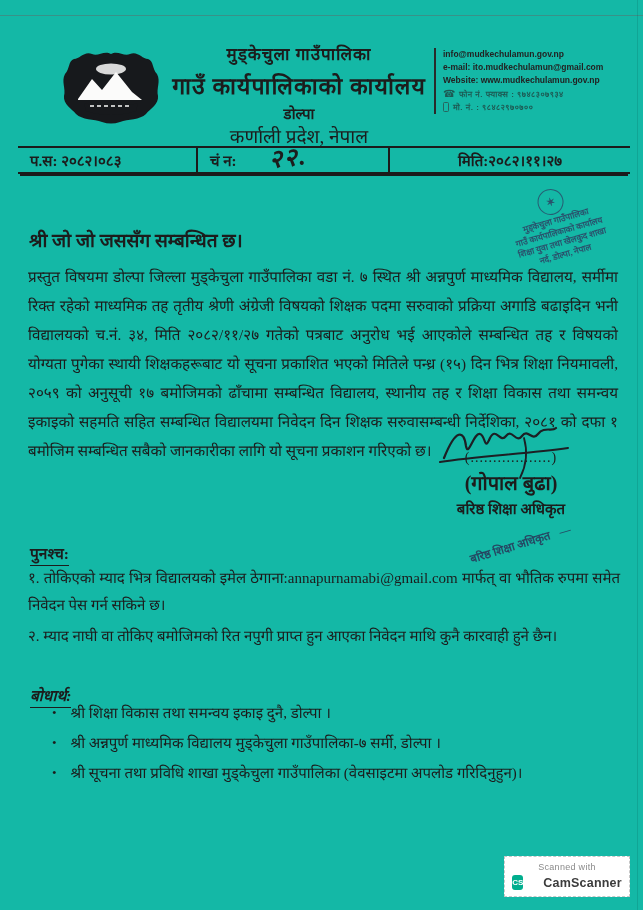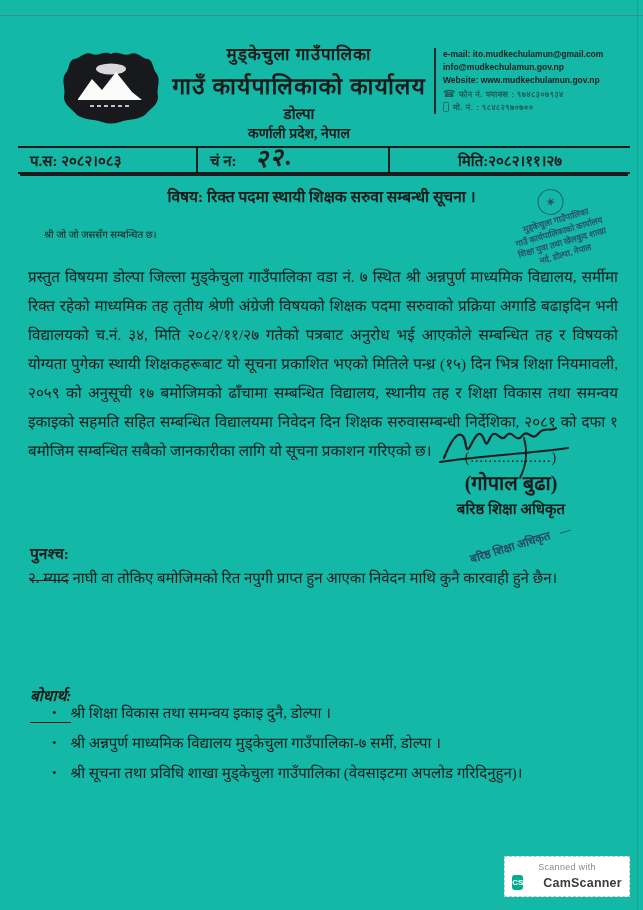--- a/index.html
+++ b/index.html
@@ -138,8 +138,8 @@
   </div>
 
   <div class="contact">
+    <div class="contact-line">info@mudkechulamun.gov.np</div>
     <div class="contact-line">e-mail: ito.mudkechulamun@gmail.com</div>
-    <div class="contact-line">info@mudkechulamun.gov.np</div>
     <div class="contact-line">Website: www.mudkechulamun.gov.np</div>
     <div class="contact-line blurry"><span class="mini-phone">☎</span><span>फोन नं. फ्याक्स : ९७४८३०७९३४</span></div>
     <div class="contact-line blurry"><span class="mini-mobile"></span><span>मो. नं. : ९८४८२९७०७००</span></div>

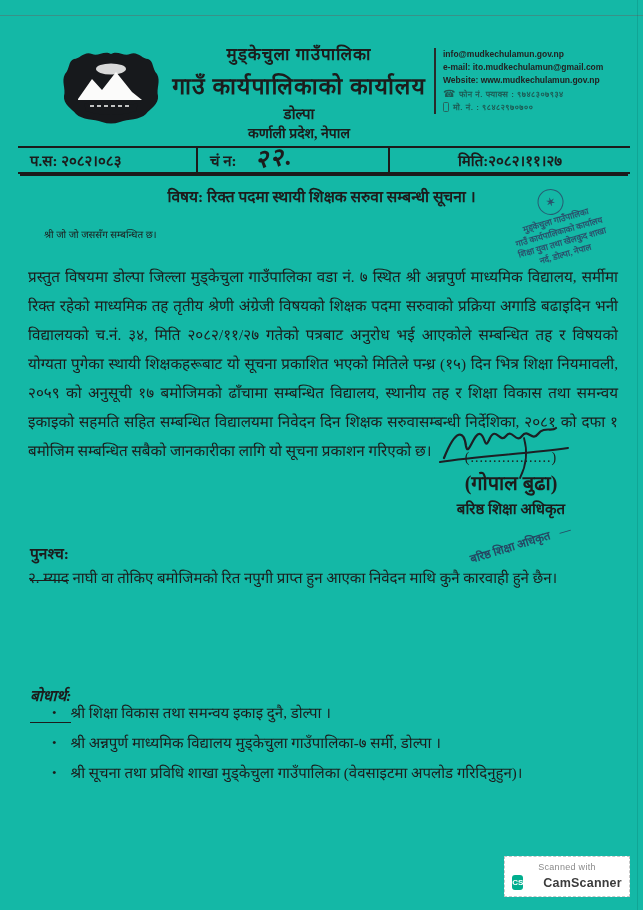--- a/index.html
+++ b/index.html
@@ -18,7 +18,7 @@
   .head-line1 { font-size:17px; font-weight:bold; letter-spacing:1px; }
   .head-line2 { font-size:23px; font-weight:bold; margin-top:4px; letter-spacing:1px; }
   .head-line3 { font-size:15px; font-weight:bold; margin-top:2px; }
-  .head-line4 { font-size:14px; font-weight:bold; }
+  .head-line4 { font-size:19px; font-weight:normal; }
   .contact {
     position:absolute; left:434px; top:48px; width:194px;
     border-left:2px solid #2a2a2a; padding-left:7px;

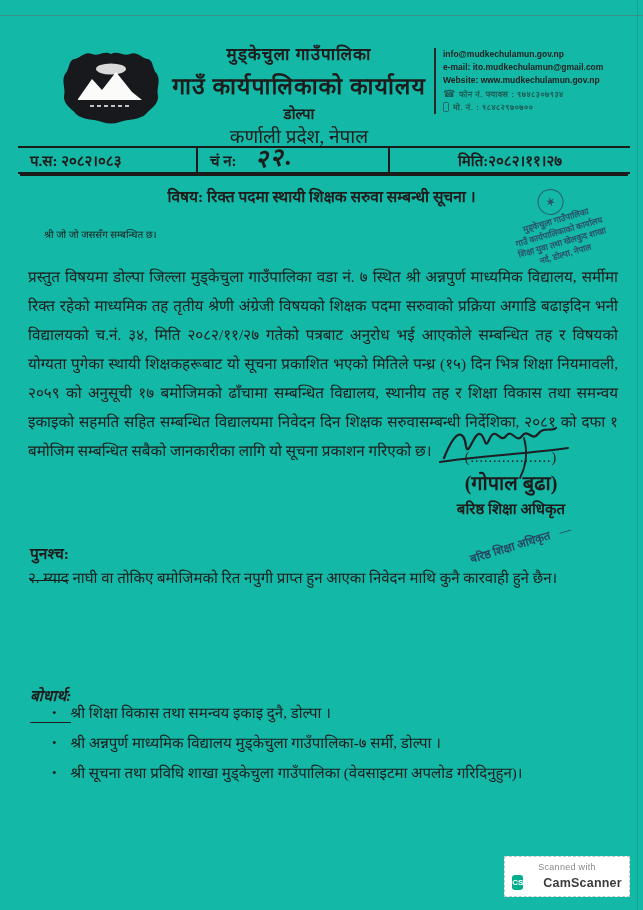--- a/index.html
+++ b/index.html
@@ -41,7 +41,7 @@
   }
   .ref-cell { font-size:15px; font-weight:bold; padding:0 12px; height:100%; display:flex; align-items:center; }
   .ref-cell-1 { width:180px; border-right:2px solid #1b1b1b; }
-  .ref-cell-2 { width:192px; border-right:2px solid #1b1b1b; justify-content:flex-start; gap:18px; }
+  .ref-cell-2 { width:192px; border-right:2px solid #1b1b1b; justify-content:flex-start; gap:32px; }
   .ref-cell-3 { flex:1; justify-content:center; }
   .handwritten {
     font-style:italic; font-weight:bold; font-size:25px; line-height:20px;

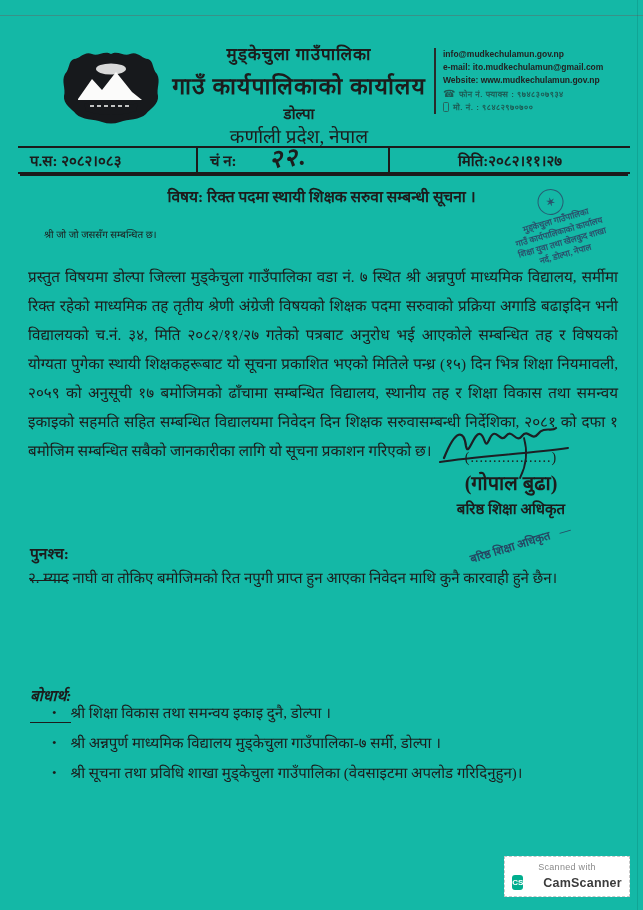--- a/index.html
+++ b/index.html
@@ -154,7 +154,6 @@
     <div class="ref-cell ref-cell-3">मिति:२०८२।११।२७</div>
   </div>
 
-  <div class="subject">विषय: रिक्त पदमा स्थायी शिक्षक सरुवा सम्बन्धी सूचना ।</div>
   <div class="greeting">श्री जो जो जससँग सम्बन्धित छ।</div>
 
   <div class="stamp1">

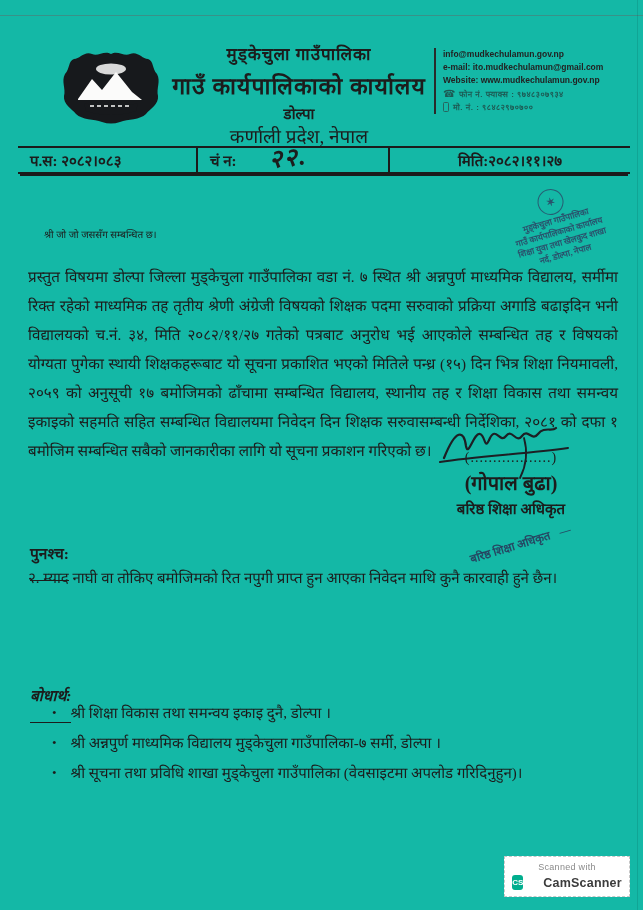--- a/index.html
+++ b/index.html
@@ -50,7 +50,7 @@
 
   
   .subject { position:absolute; left:0; top:185px; width:100%; text-align:center; font-size:15.5px; font-weight:bold; }
-  .greeting { position:absolute; left:44px; top:227px; font-size:10px; font-weight:normal; }
+  .greeting { position:absolute; left:29px; top:227px; font-size:19px; font-weight:bold; }
 
   
   .stamp1 {

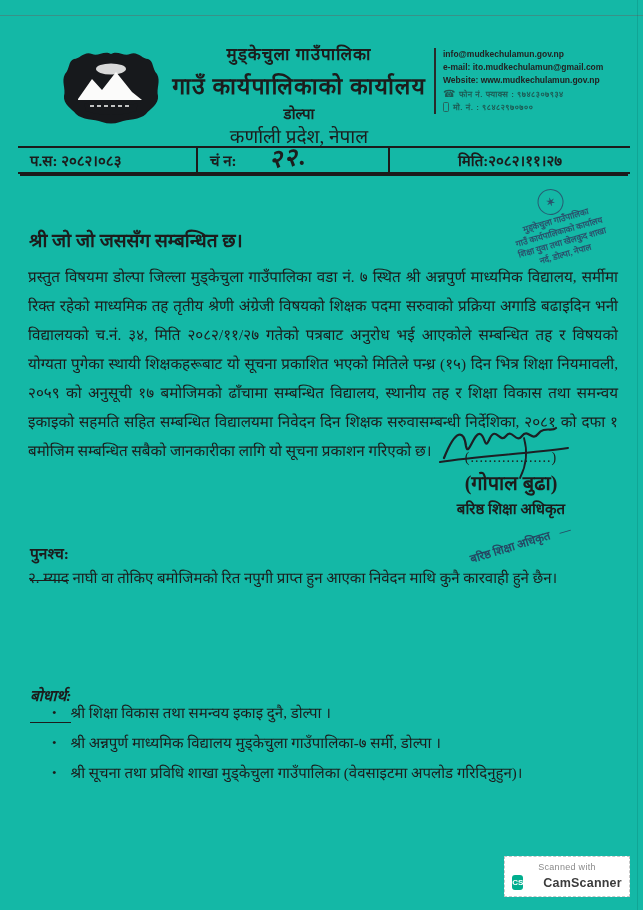--- a/index.html
+++ b/index.html
@@ -86,7 +86,7 @@
   
   .ps-head, .cc-head {
     font-size:15.5px; font-weight:bold; display:inline-block;
-    border-bottom:1.6px solid #1c1c1c; padding-bottom:16px;
+    border-bottom:1.6px solid #1c1c1c; padding-bottom:1px;
   }
   .ps-head { position:absolute; left:30px; top:542px; }
   .ps-items { position:absolute; left:28px; top:565px; width:592px; font-size:15px; line-height:26.5px; text-align:justify; }

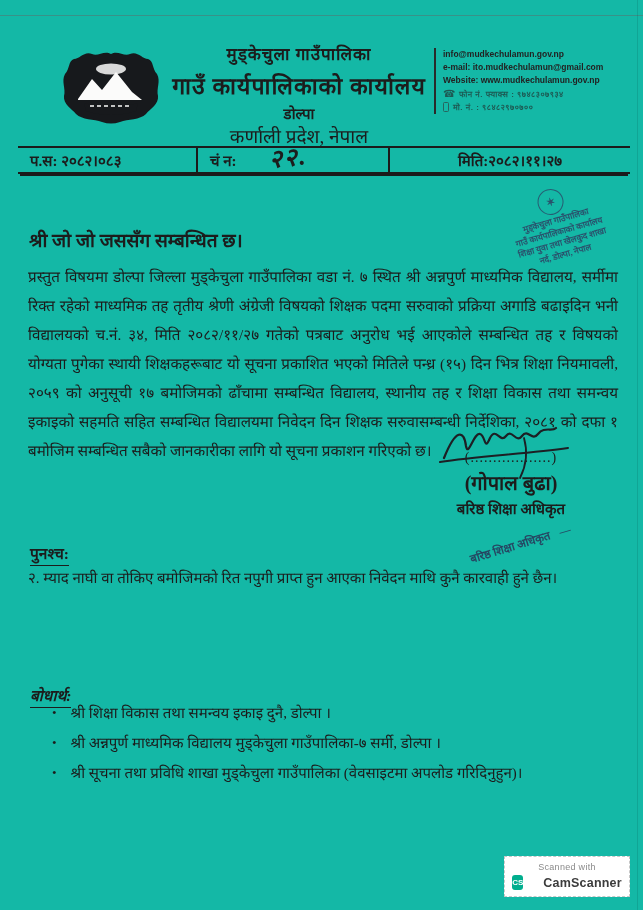--- a/index.html
+++ b/index.html
@@ -185,6 +185,7 @@
 
   <div class="ps-head">पुनश्च:</div>
   <div class="ps-items">
+    <div class="ps-item">१. तोकिएको म्याद भित्र विद्यालयको इमेल ठेगाना:annapurnamabi@gmail.com मार्फत् वा भौतिक रुपमा समेत निवेदन पेस गर्न सकिने छ।</div>
     <div class="ps-item">२. म्याद नाघी वा तोकिए बमोजिमको रित नपुगी प्राप्त हुन आएका निवेदन माथि कुनै कारवाही हुने छैन।</div>
   </div>
 

